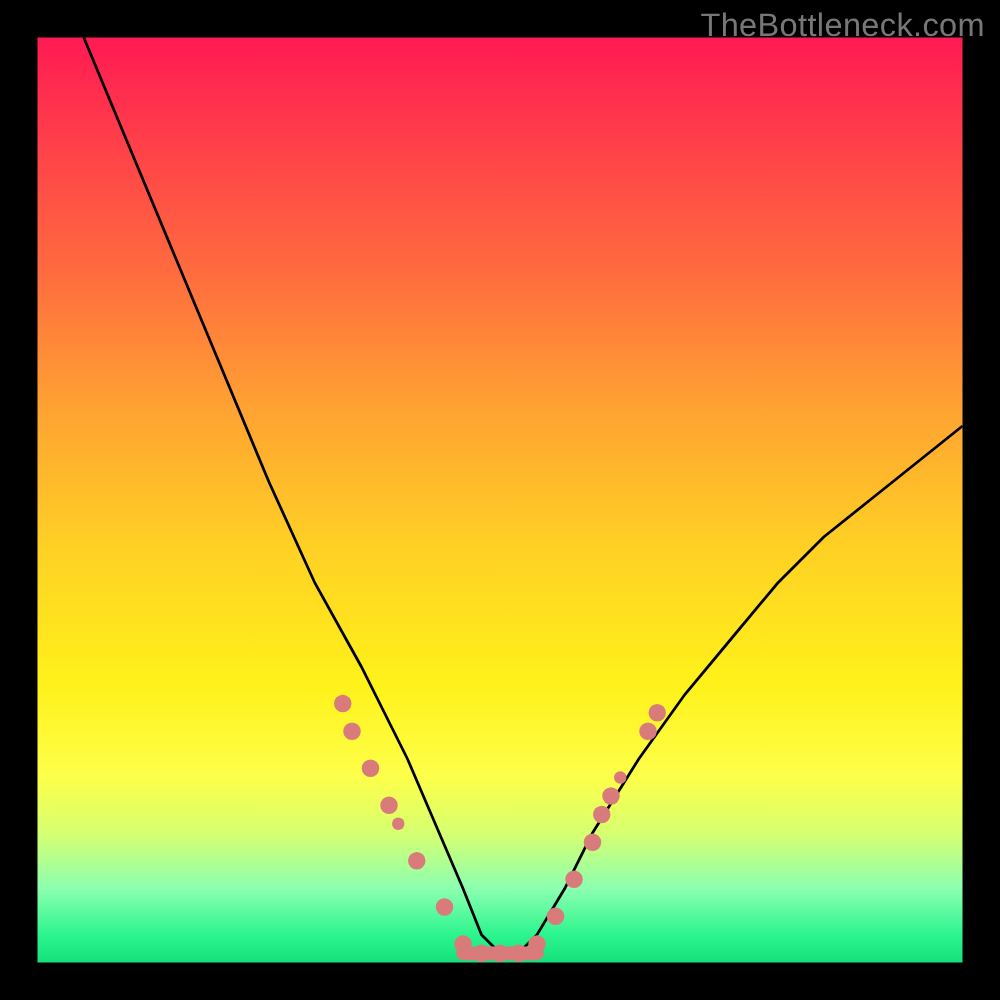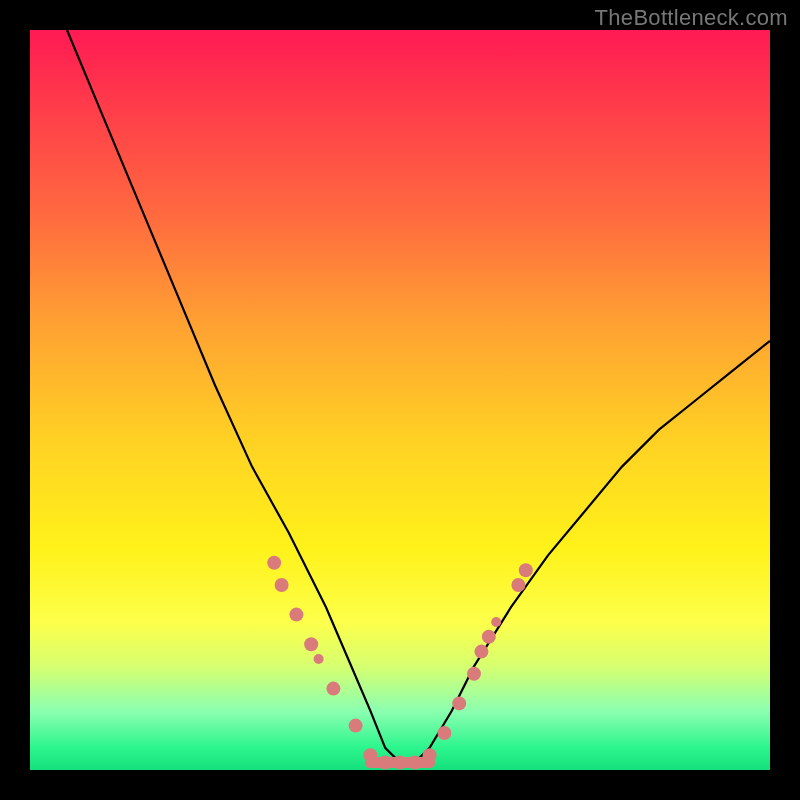--- a/index.html
+++ b/index.html
@@ -43,7 +43,7 @@
     top: 5px;
     right: 12px;
     color: #777;
-    font-size: 22px;
+    font-size: 26px;
     font-weight: 500;
     letter-spacing: 0.3px;
     z-index: 10;

